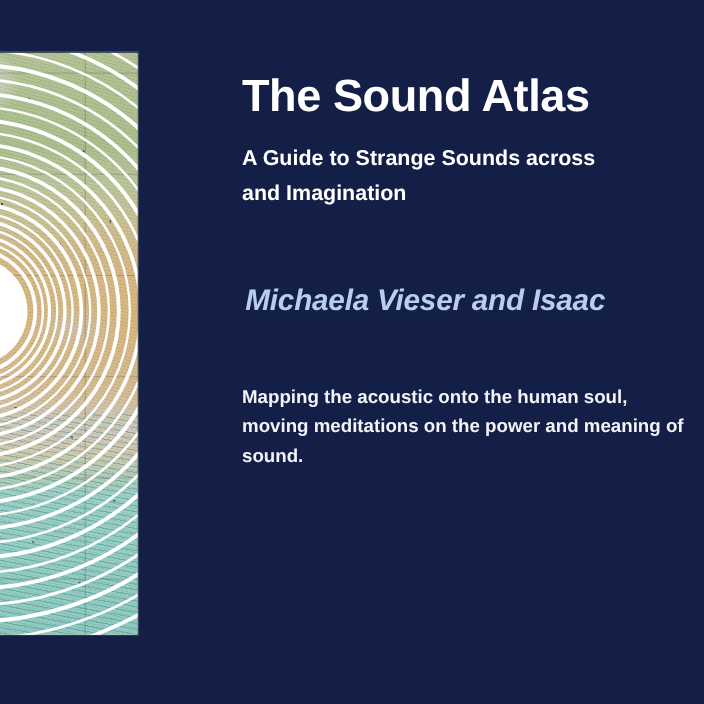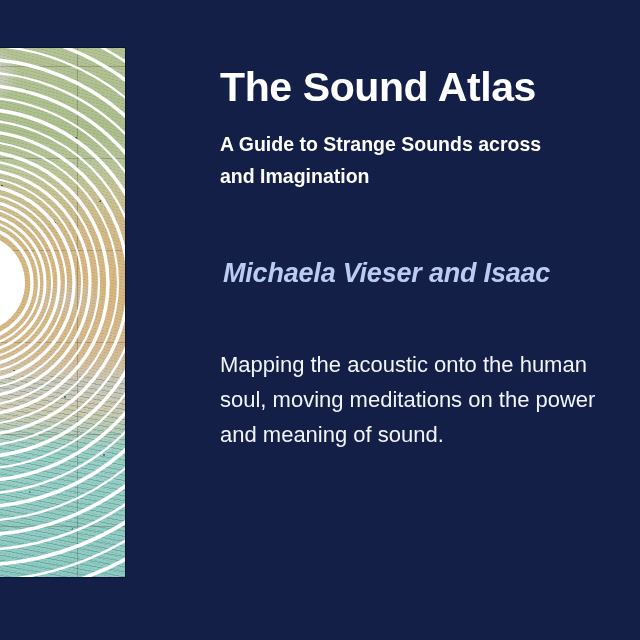--- a/index.html
+++ b/index.html
@@ -194,8 +194,8 @@
     top: 348px;
     left: 0;
     width: 412px;
-    font-size: 22px;
-    font-weight: normal;
+    font-size: 17px;
+    font-weight: bold;
     color: #f2f4fa;
     line-height: 1.58;
   }

